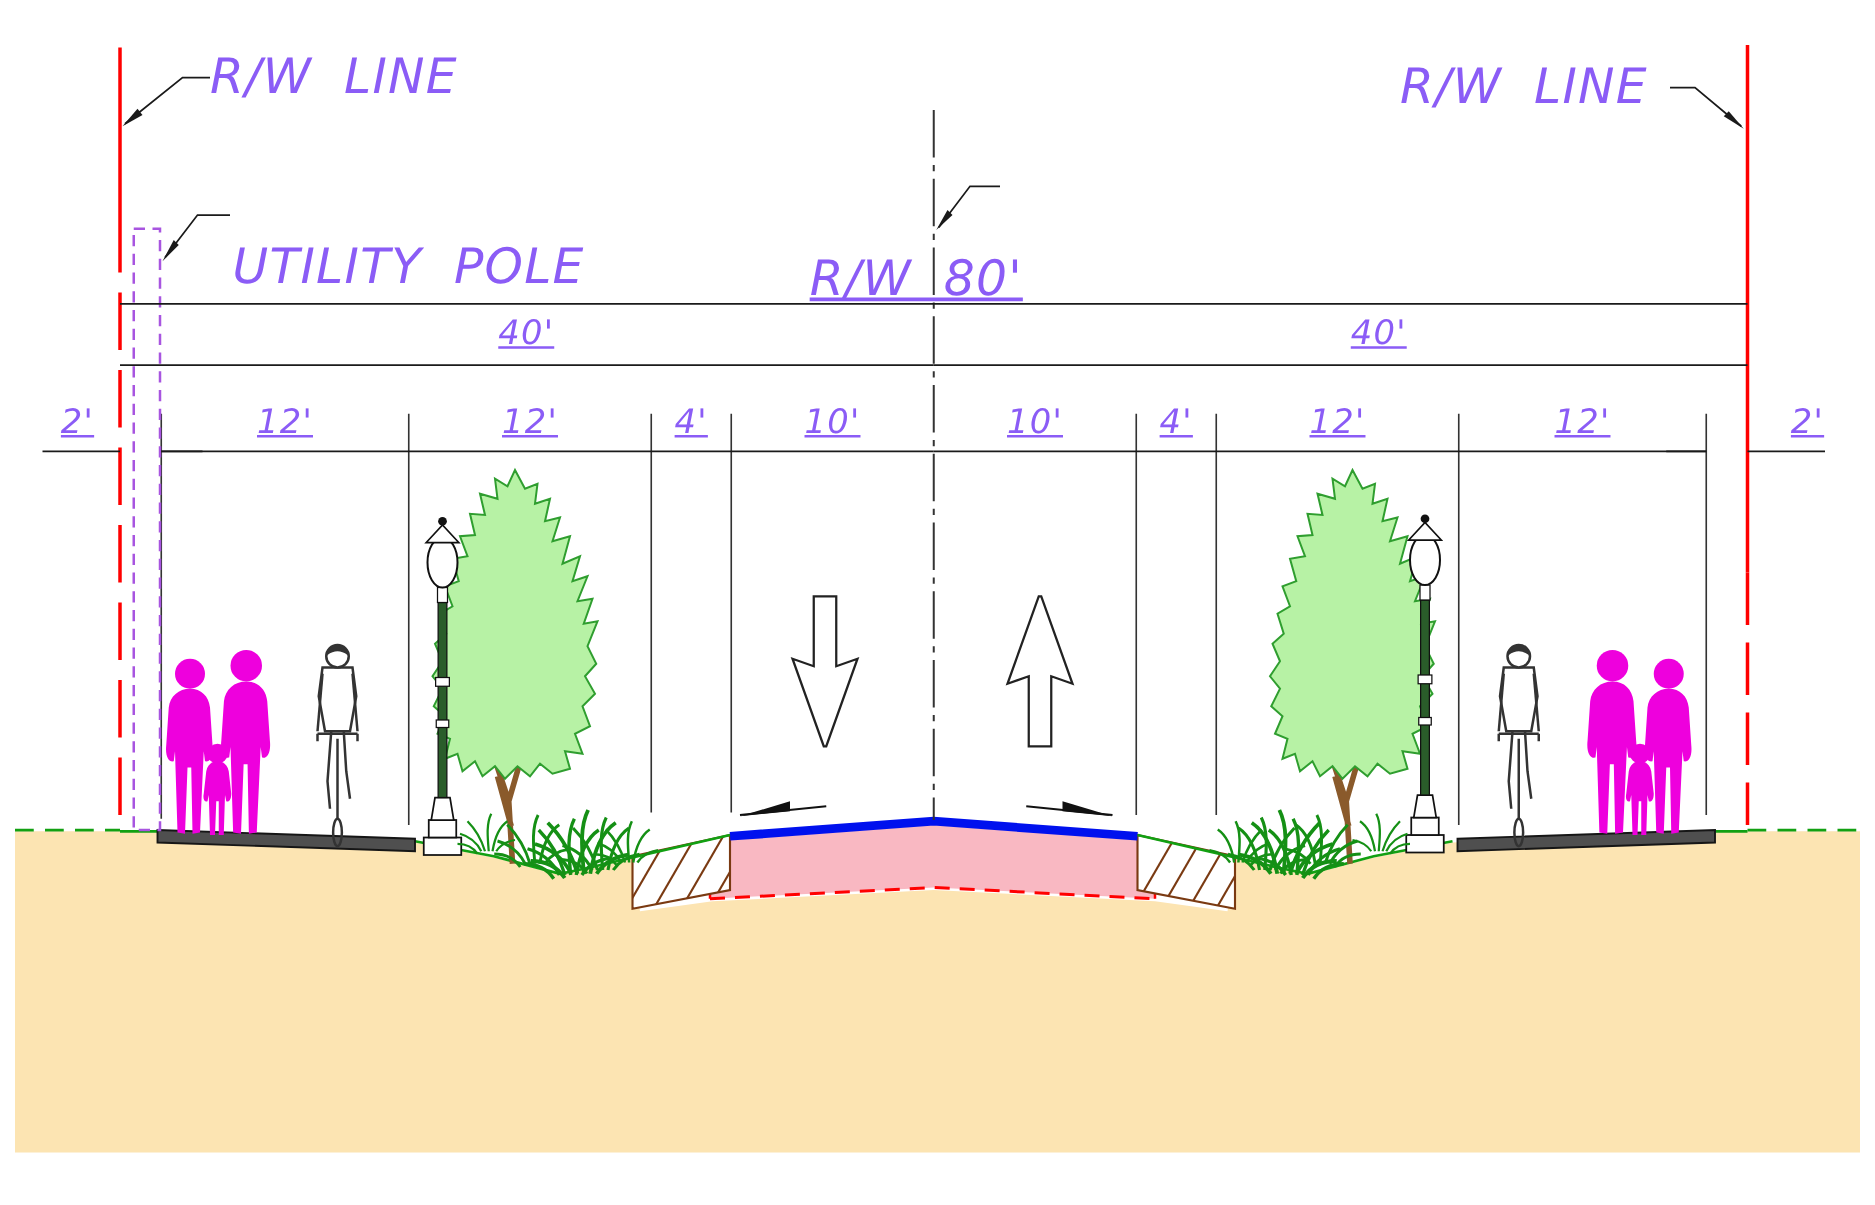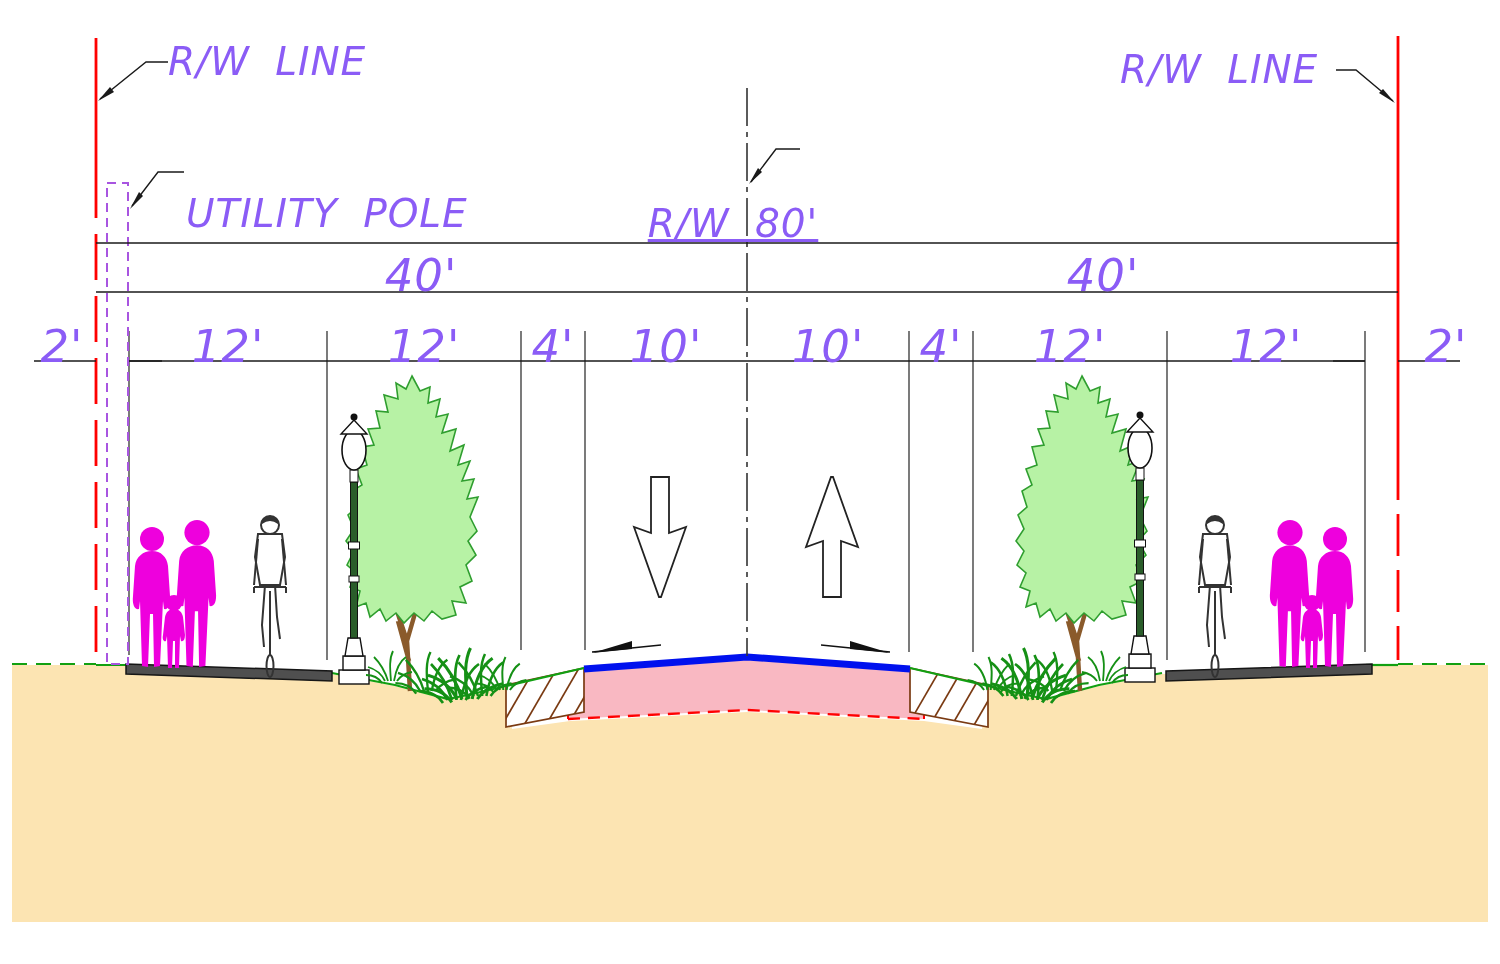--- a/index.html
+++ b/index.html
@@ -13,7 +13,7 @@
     white-space:nowrap;line-height:1;letter-spacing:1px;word-spacing:12px;
   }
   .lbl.big{font-size:39px;}
-  .lbl.dim{font-size:45px;}
+  .lbl.dim{font-size:27px;text-decoration:underline;}
   .ctr{transform:translateX(-50%);}
 </style>
 </head>

